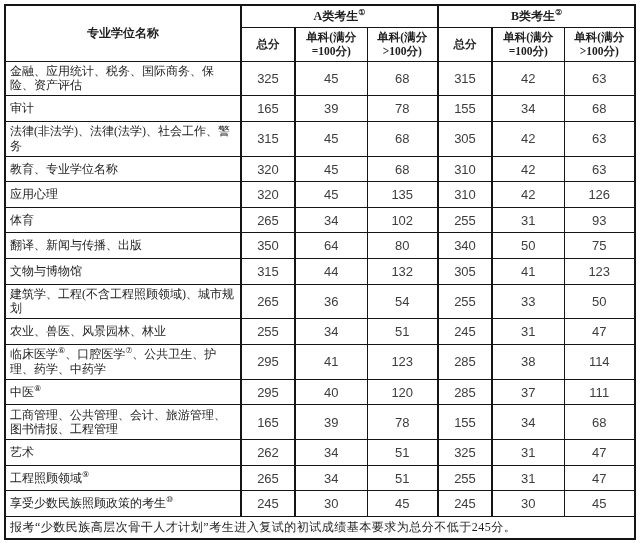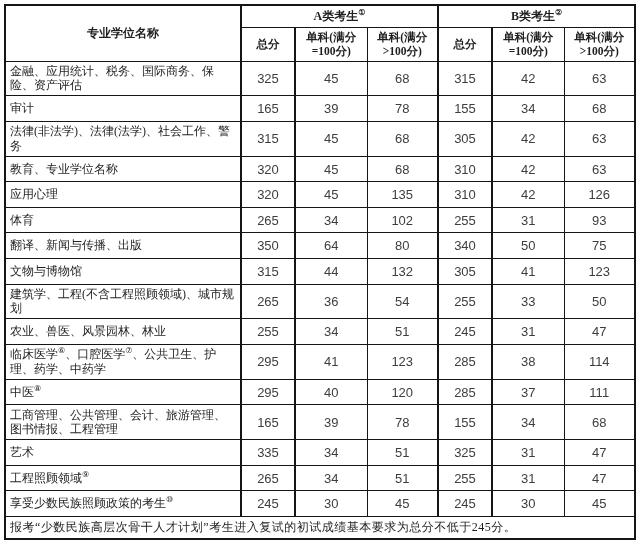--- a/index.html
+++ b/index.html
@@ -237,7 +237,7 @@
         </tr>
         <tr>
           <td class="name-cell">艺术</td>
-          <td class="num-cell">335</td>
+          <td class="num-cell">262</td>
           <td class="num-cell">34</td>
           <td class="num-cell">51</td>
           <td class="num-cell">325</td>

